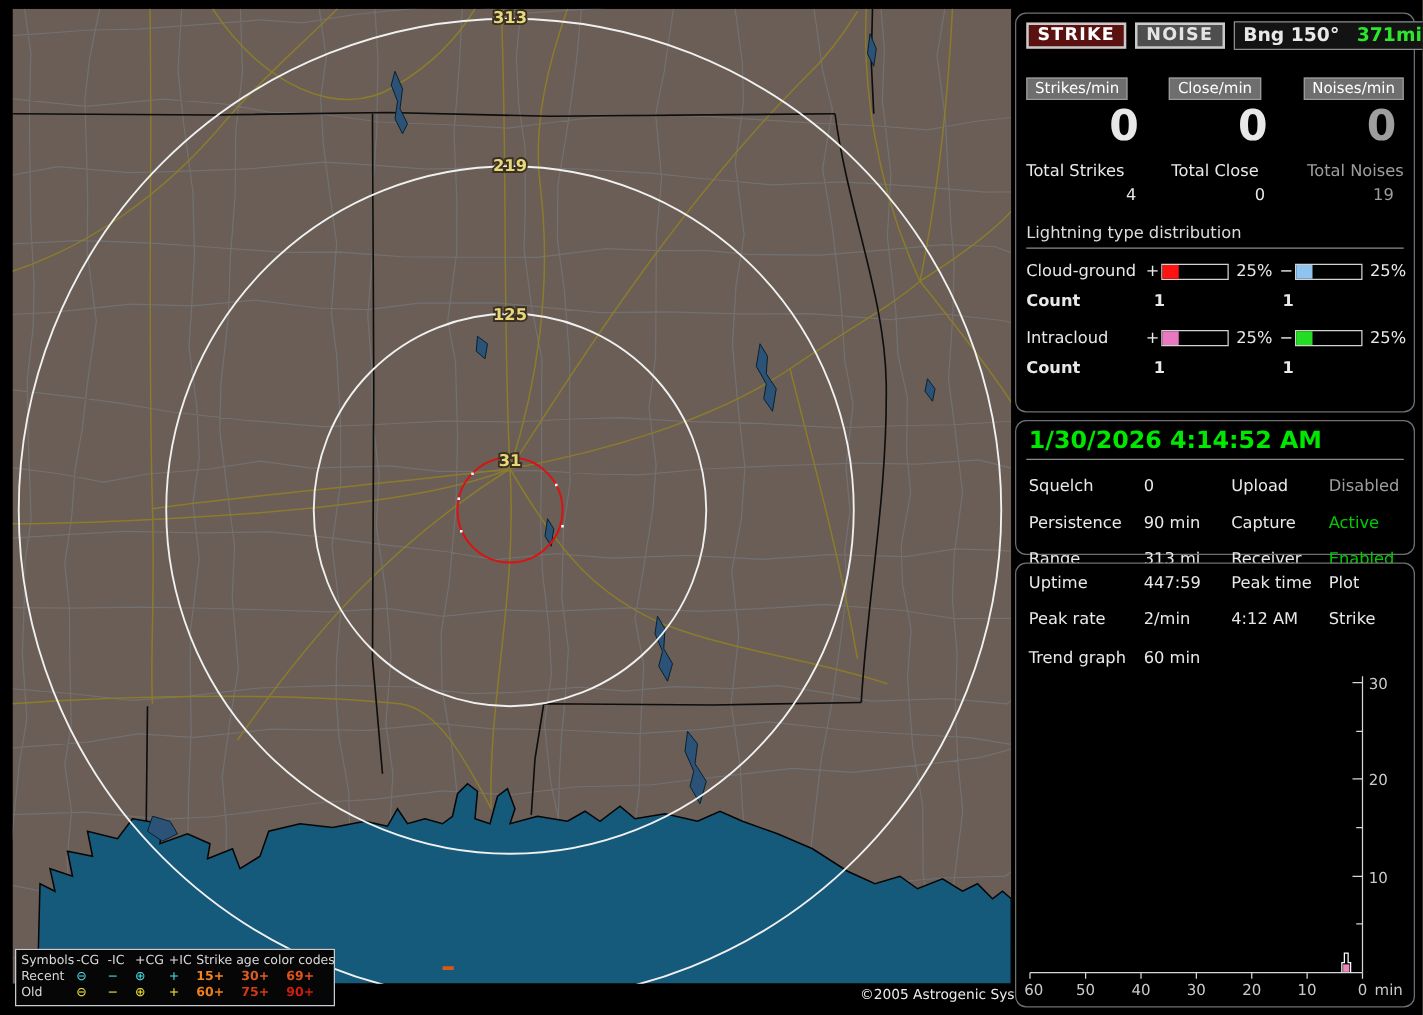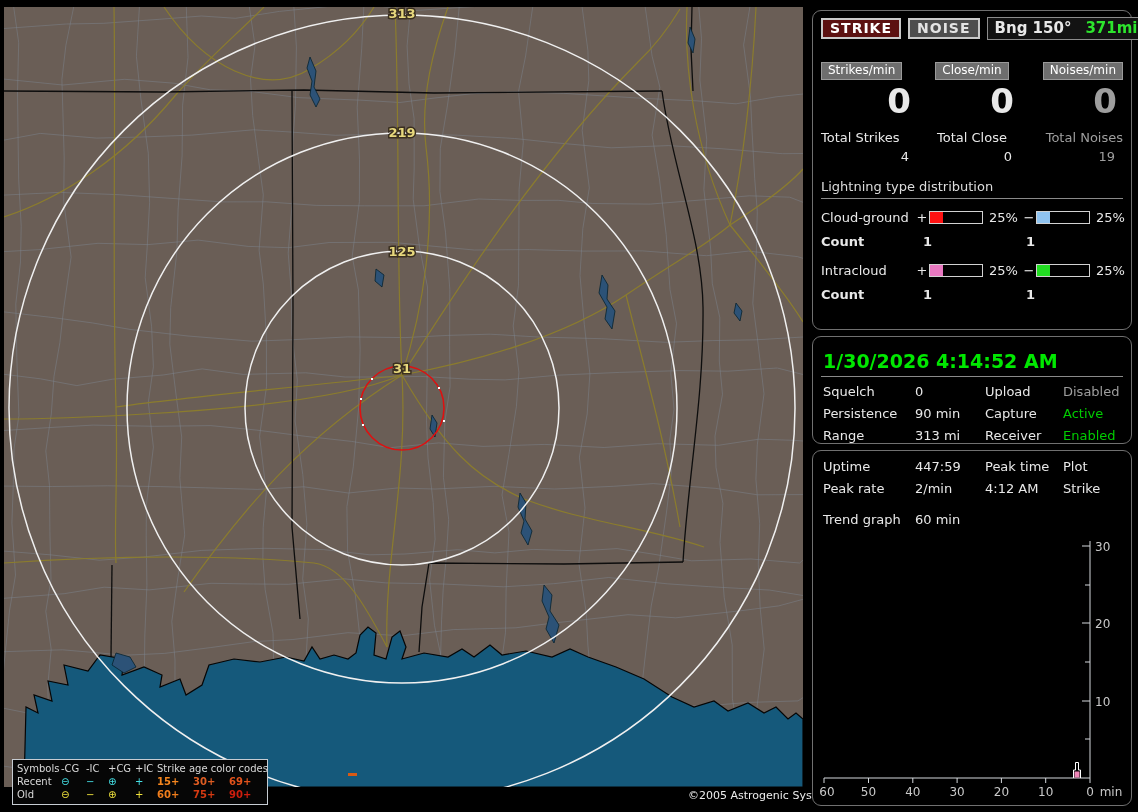--- a/index.html
+++ b/index.html
@@ -6,7 +6,7 @@
   body{width:1138px;height:812px;background:#000;position:relative;overflow:hidden;
        font-family:"DejaVu Sans","Liberation Sans",sans-serif;color:#e8e8e8}
   
-  #map{position:absolute;left:4px;top:7px;width:853px;height:780px}
+  #map{position:absolute;left:10px;top:7px;width:853px;height:780px}
   #map svg{display:block}
   .ringlabel{font:bold 13px "DejaVu Sans",sans-serif;paint-order:stroke;stroke:#3a2f20;stroke-width:3px}
   

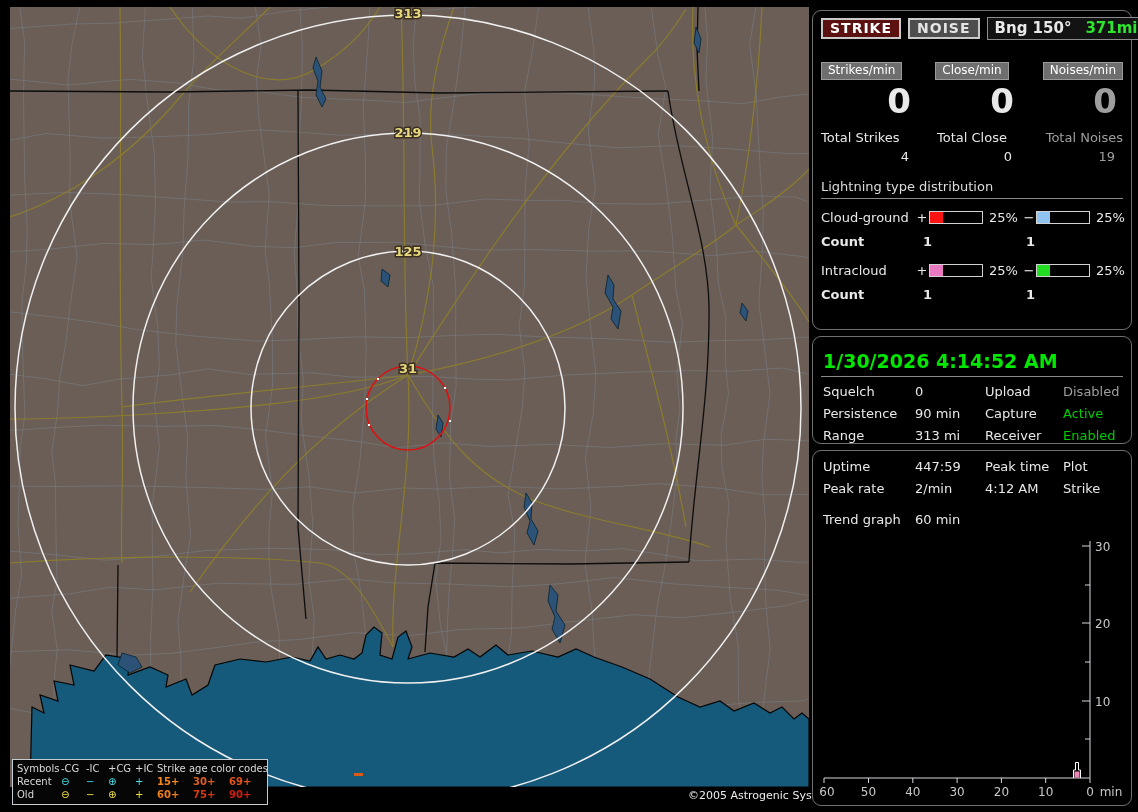--- a/index.html
+++ b/index.html
@@ -22,7 +22,7 @@
   .panel{position:absolute;left:812px;width:320px;background:#000;border:1px solid #707070;
          border-radius:9px;box-sizing:border-box;padding:6px 8px}
   #panelA{top:10px;height:320px}
-  #panelB{top:336px;height:108px;padding-top:12px}
+  #panelB{top:336px;height:108px;padding-top:3px}
   #panelC{top:450px;height:356px}
   .toprow{display:flex;align-items:center;gap:7px}
   .btn{font-weight:bold;font-size:14px;padding:0 7px 1px;border:2px solid #c9c9c9;letter-spacing:1px;cursor:default}

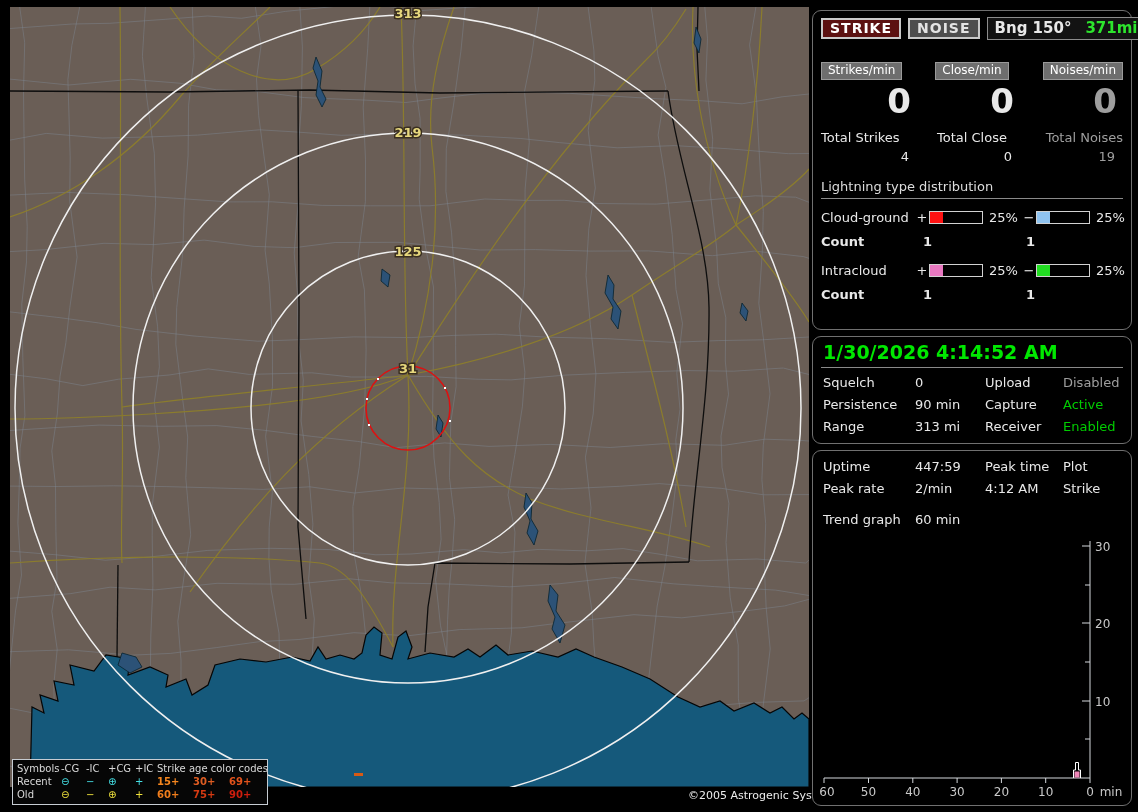--- a/index.html
+++ b/index.html
@@ -55,7 +55,7 @@
   .crow{display:grid;grid-template-columns:102px 103px auto;font-size:13px;font-weight:bold;margin-top:9px}
   .datetime{color:#00e800;font-weight:bold;font-size:19px;border-bottom:1px solid #8a8a8a;
             padding:1px 0 4px 2px;white-space:nowrap}
-  .srow{display:grid;grid-template-columns:92px 70px 78px auto;font-size:13px;margin-top:7px;padding-left:2px}
+  .srow{display:grid;grid-template-columns:92px 70px 78px auto;font-size:13px;margin-top:14px;padding-left:2px}
   .on{color:#00cc00}
   .off{color:#9e9e9e}
   #trend{position:absolute;left:6px;top:84px}

